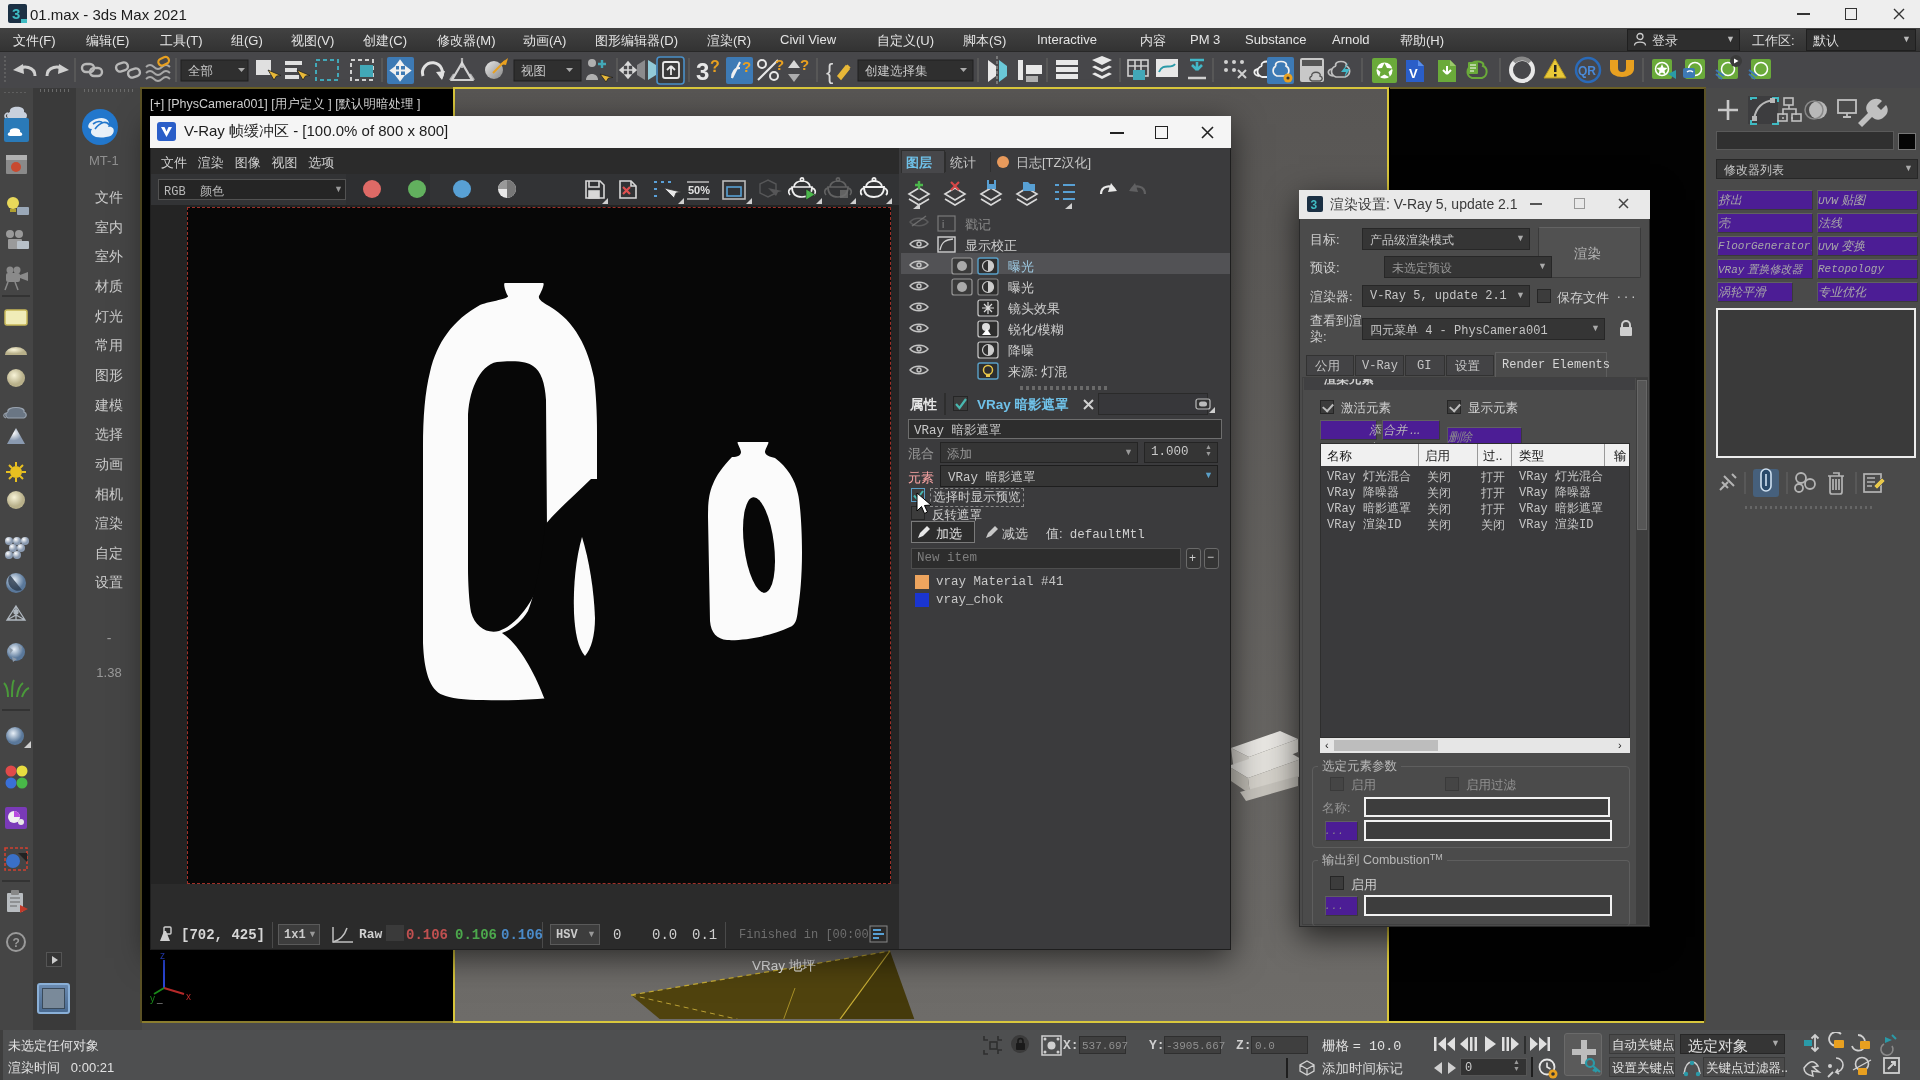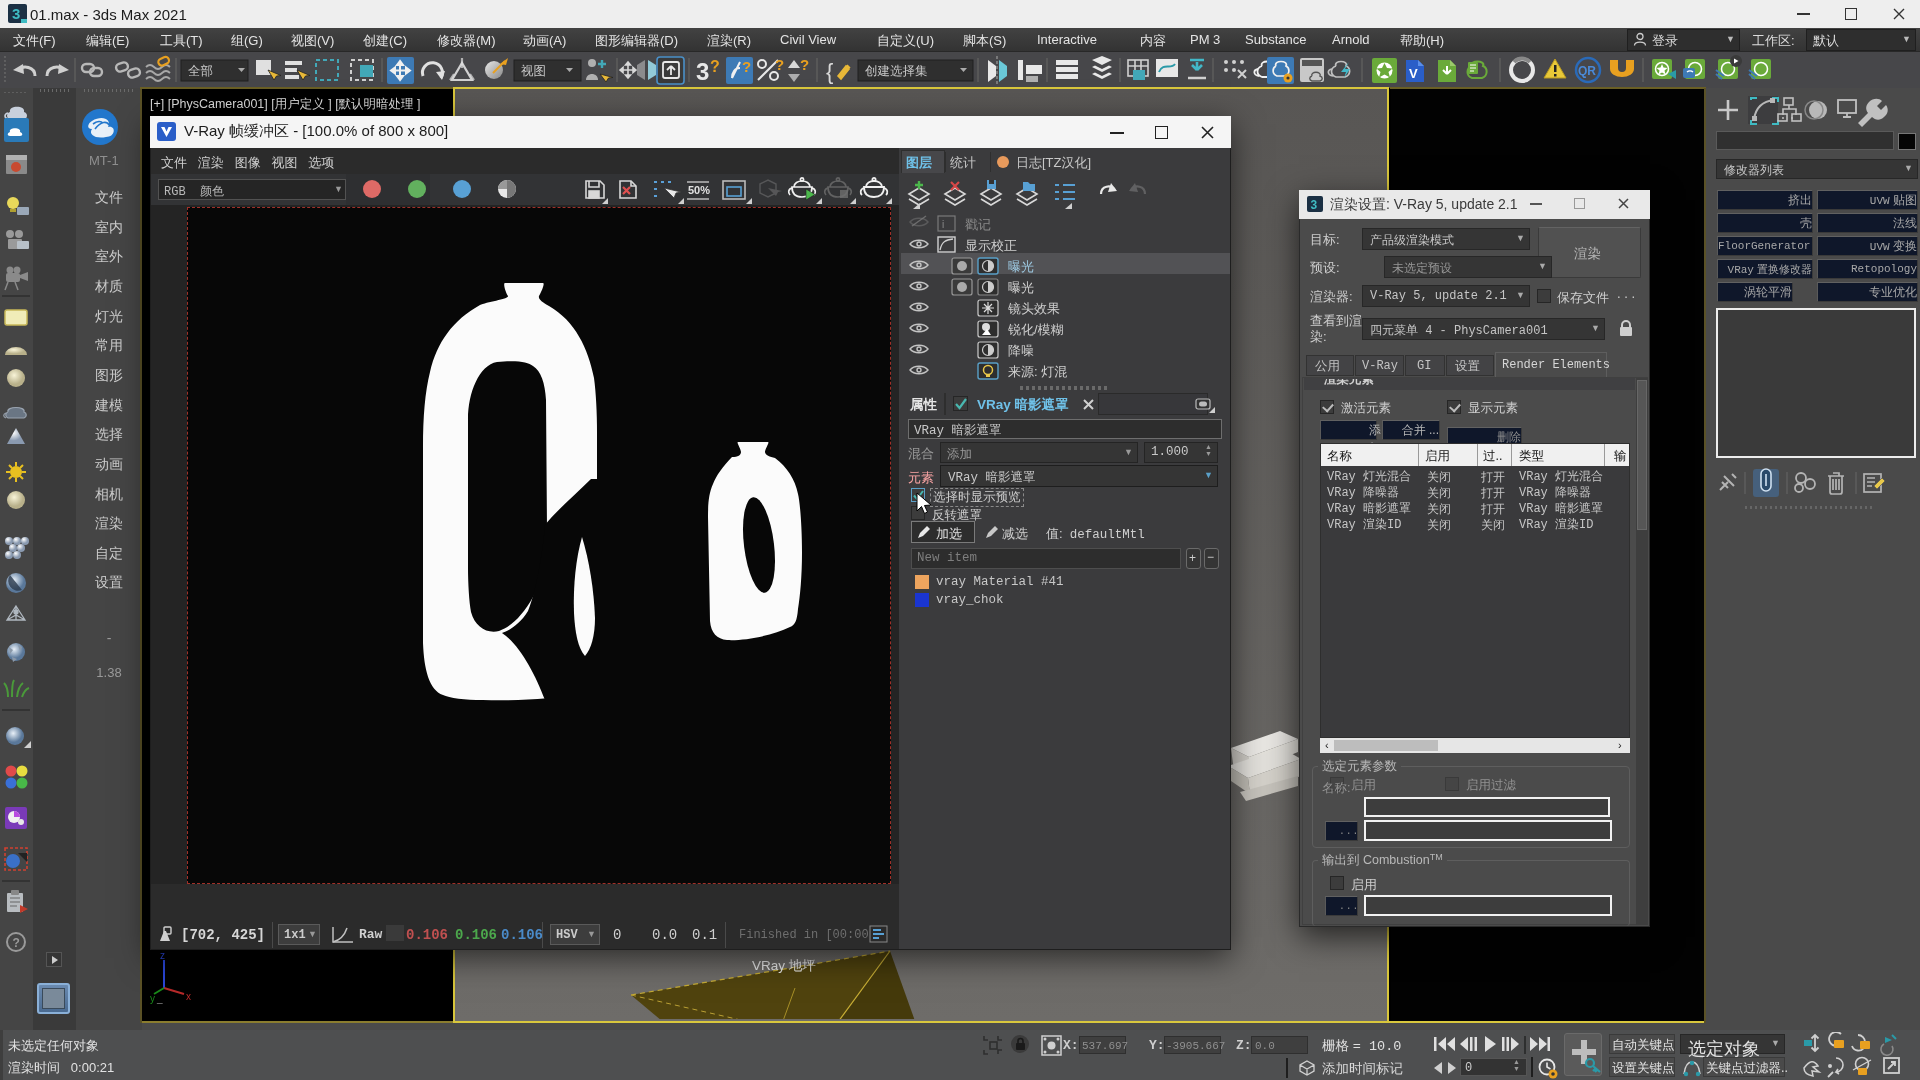--- a/index.html
+++ b/index.html
@@ -10,7 +10,7 @@
 .dd{position:absolute;background:#353535;border:1px solid #272727;color:#c6c6c6;font-size:12px;}
 .dd .lbl{position:absolute;left:7px;top:3px;white-space:nowrap;}
 .dd .ar{position:absolute;right:4px;top:4px;font-size:9px;color:#aaa;}
-.btn3{position:absolute;background:#0f172a;border:1px solid #3a3a3a;border-top-color:#616161;border-left-color:#5a5a5a;color:#b8b8b8;font-size:12px;text-align:right;}
+.btn3{position:absolute;background:#4c1d95;border:1px solid #3a3a3a;border-top-color:#616161;border-left-color:#5a5a5a;color:#b8b8b8;font-size:12px;text-align:left;font-style:italic;}
 .chk{position:absolute;width:14px;height:14px;background:#3c3c3c;border:1px solid #262626;}
 .chk.on:after{content:"";position:absolute;left:2px;top:2px;width:8px;height:5px;border-left:2.5px solid #bdbdbd;border-bottom:2.5px solid #bdbdbd;transform:rotate(-48deg);}
 .chk.dim{background:#454545;border-color:#3a3a3a;}

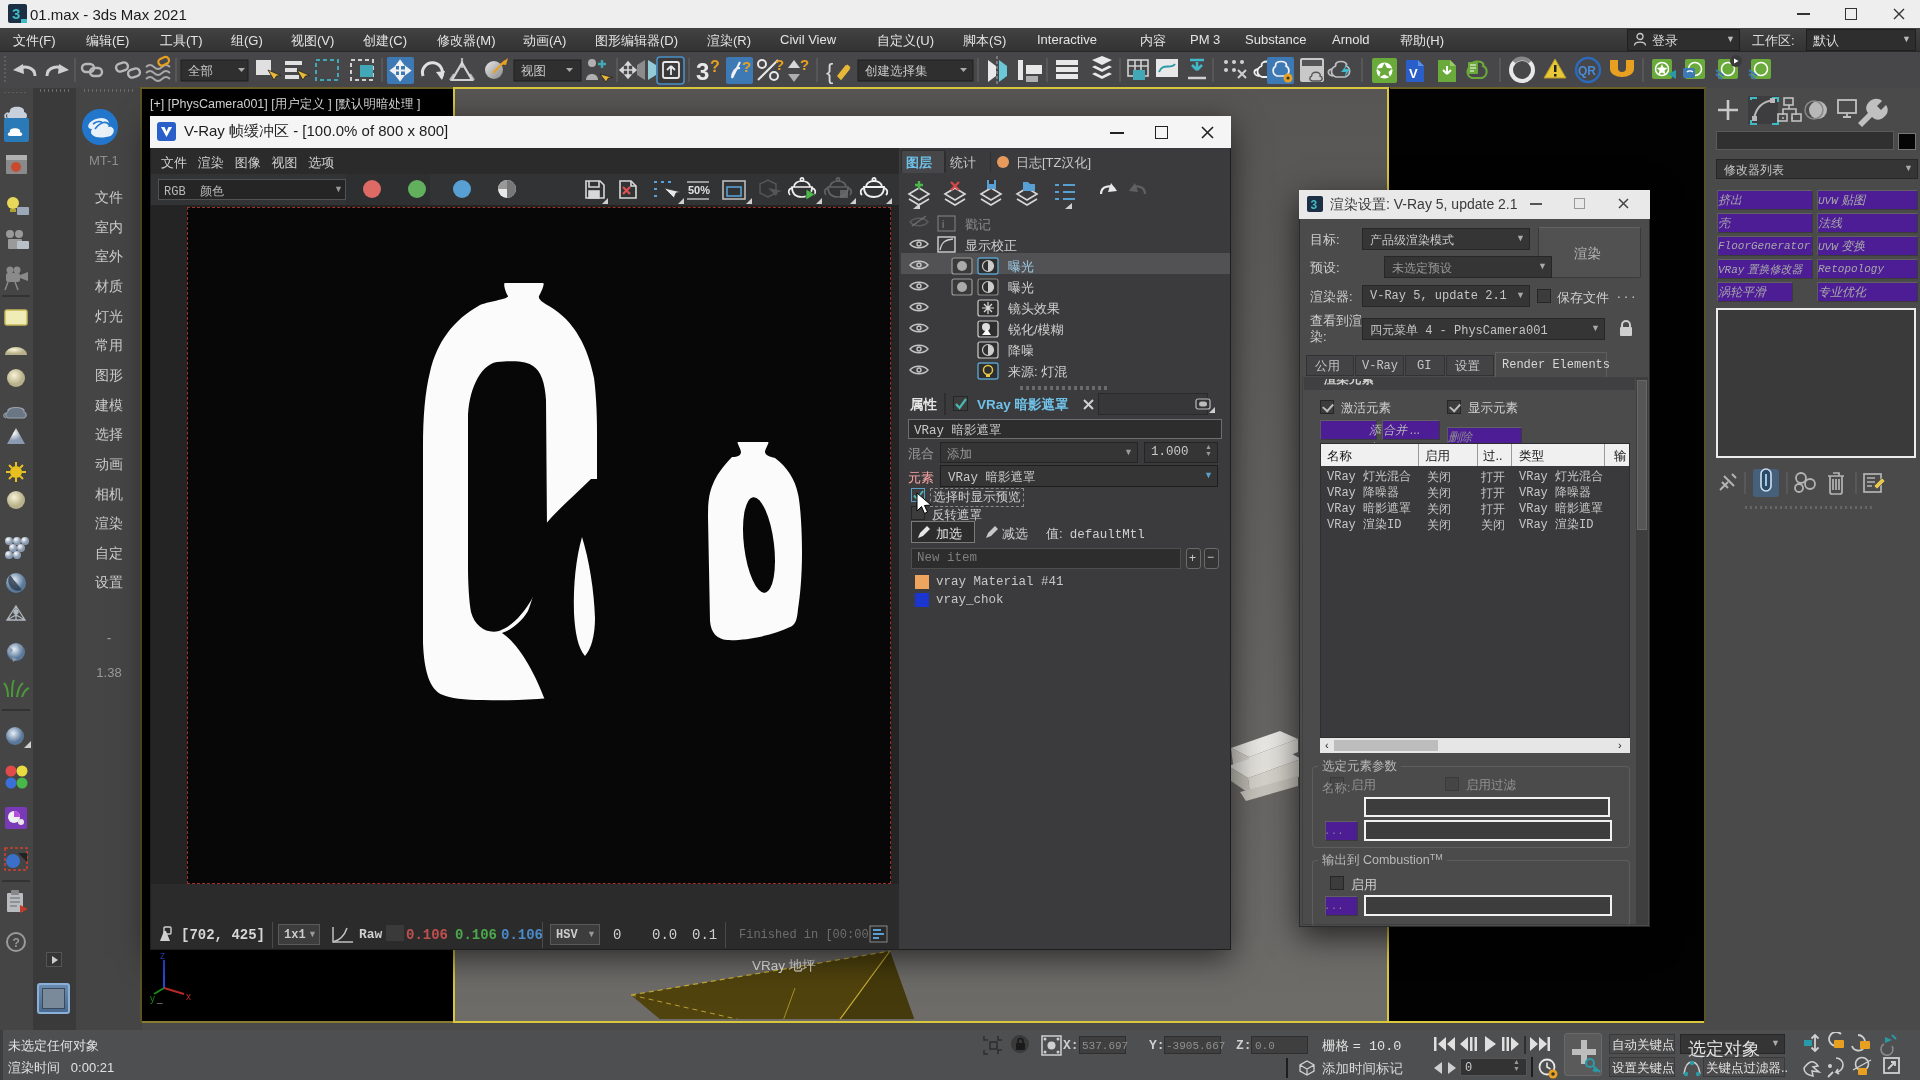--- a/index.html
+++ b/index.html
@@ -1022,7 +1022,7 @@
 <div class="abs txt" style="left:1351px;top:777px;color:#939393;font-size:12.5px;">启用</div>
 <div class="chk dim" style="left:1445px;top:777px;"></div>
 <div class="abs txt" style="left:1466px;top:777px;color:#939393;font-size:12.5px;">启用过滤</div>
-<div class="abs txt" style="left:1322px;top:780px;color:#939393;font-size:12.5px;">名称:</div>
+<div class="abs txt" style="left:1322px;top:800px;color:#939393;font-size:12.5px;">名称:</div>
 <div class="winp" style="left:1364px;top:797px;width:246px;height:20px;"></div>
 <div class="btn3" style="left:1325px;top:821px;width:33px;height:20px;line-height:16px;color:#8c8c8c;">. . .</div>
 <div class="winp" style="left:1364px;top:820px;width:248px;height:21px;"></div>

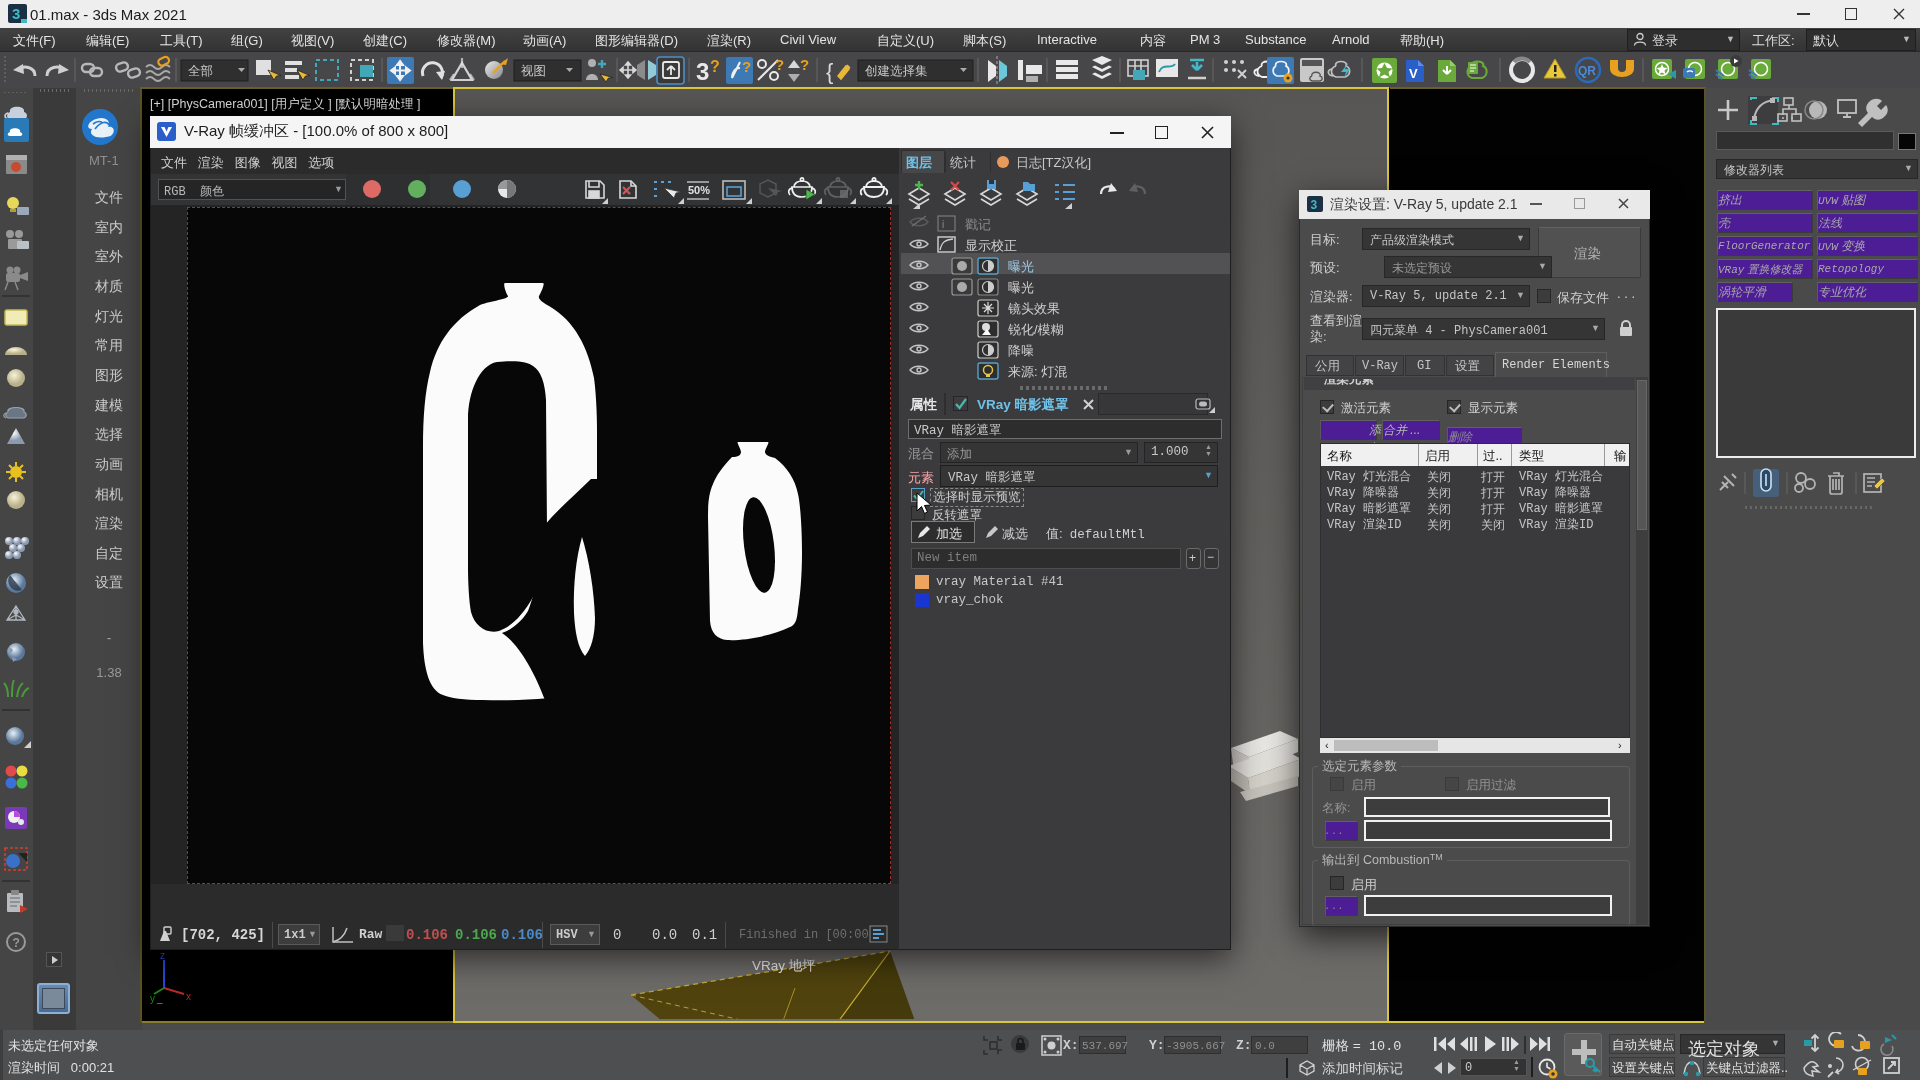--- a/index.html
+++ b/index.html
@@ -519,7 +519,7 @@
 <div class="abs" style="left:1609px;top:1057px;width:66px;height:20px;background:#4a4a4a;border:1px solid #3a3a3a;"></div>
 <div class="abs txt" style="left:1612px;top:1060px;color:#e2e2e2;font-size:12.5px;">设置关键点</div>
 <div class="dd" style="left:1680px;top:1034px;width:105px;height:20px;">
-    <span class="lbl" style="top:2px;font-size:18px;color:#e0e0e0;">选定对象</span>
+    <span class="lbl" style="top:2px;font-size:15px;color:#e0e0e0;">选定对象</span>
     <span class="ar" style="top:3px;">▼</span>
   </div>
 <svg class="abs" style="left:1681px;top:1058px;" width="22" height="20">

